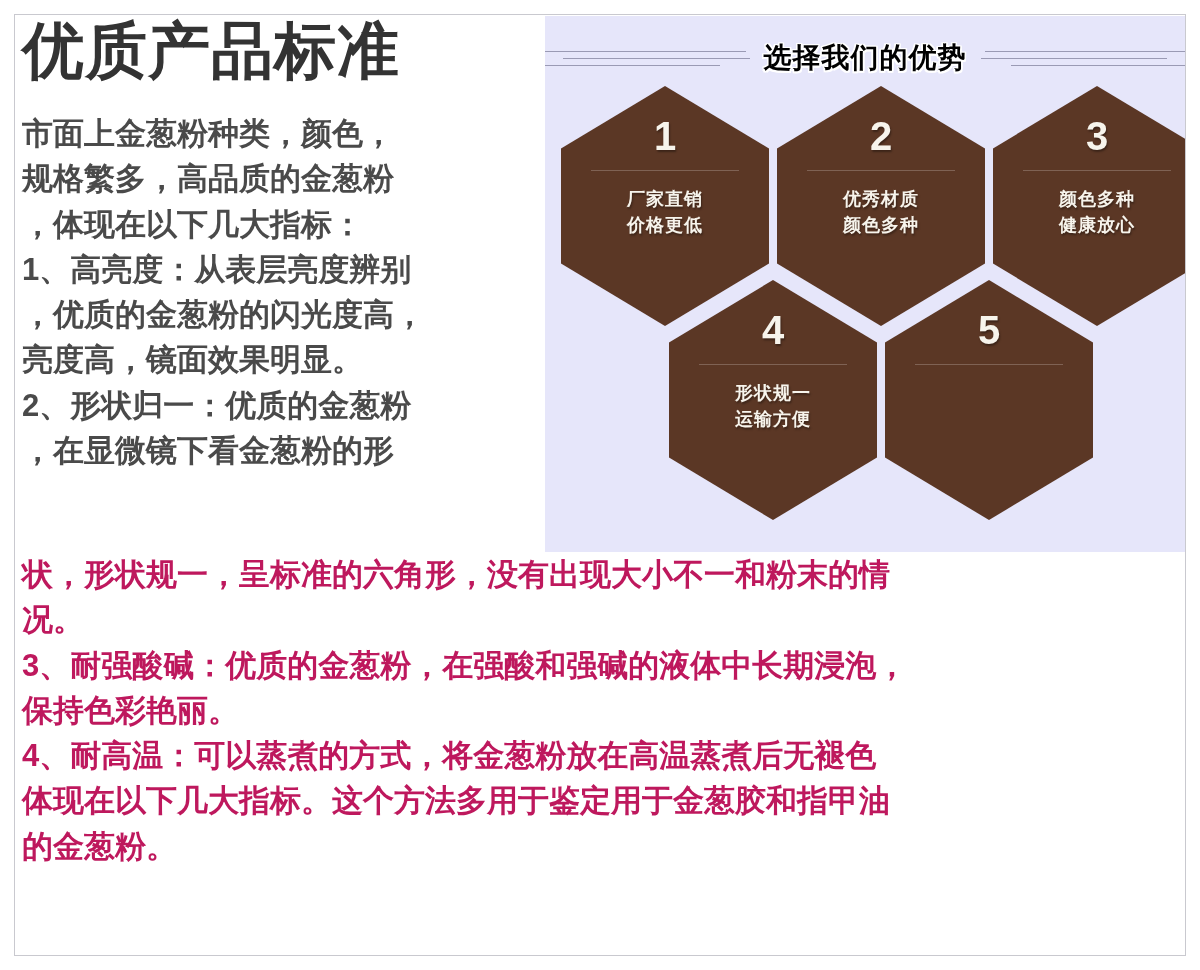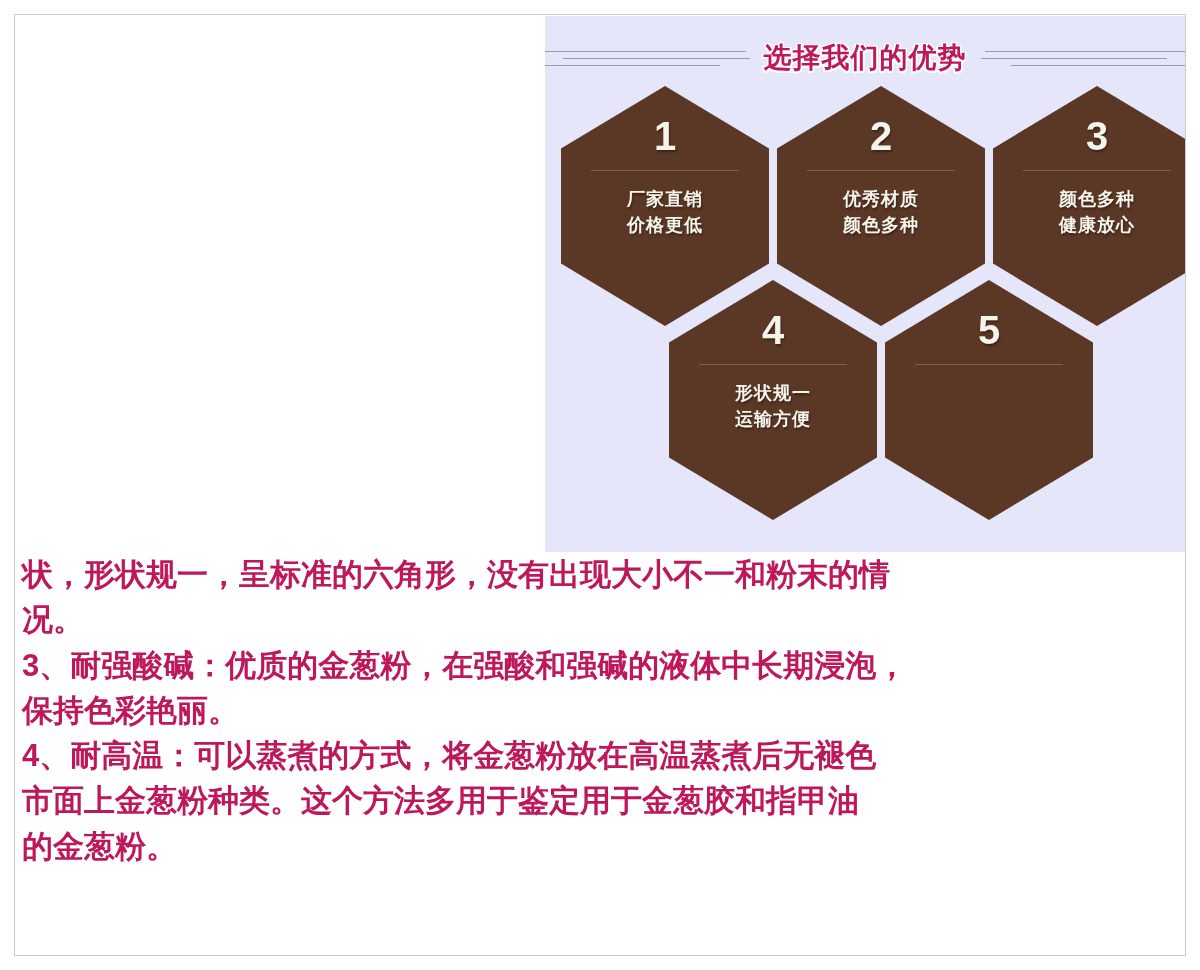--- a/index.html
+++ b/index.html
@@ -190,6 +190,19 @@
 
   <div class="frame"></div>
 
+  <div class="left-col">
+    <h1 class="main-title">优质产品标准</h1>
+    <div class="left-body">
+      <p>市面上金葱粉种类，颜色，</p>
+      <p>规格繁多，高品质的金葱粉</p>
+      <p>，体现在以下几大指标：</p>
+      <p>1、高亮度：从表层亮度辨别</p>
+      <p>，优质的金葱粉的闪光度高，</p>
+      <p>亮度高，镜面效果明显。</p>
+      <p>2、形状归一：优质的金葱粉</p>
+      <p>，在显微镜下看金葱粉的形</p>
+    </div>
+  </div>
 
   <div class="right-panel">
 

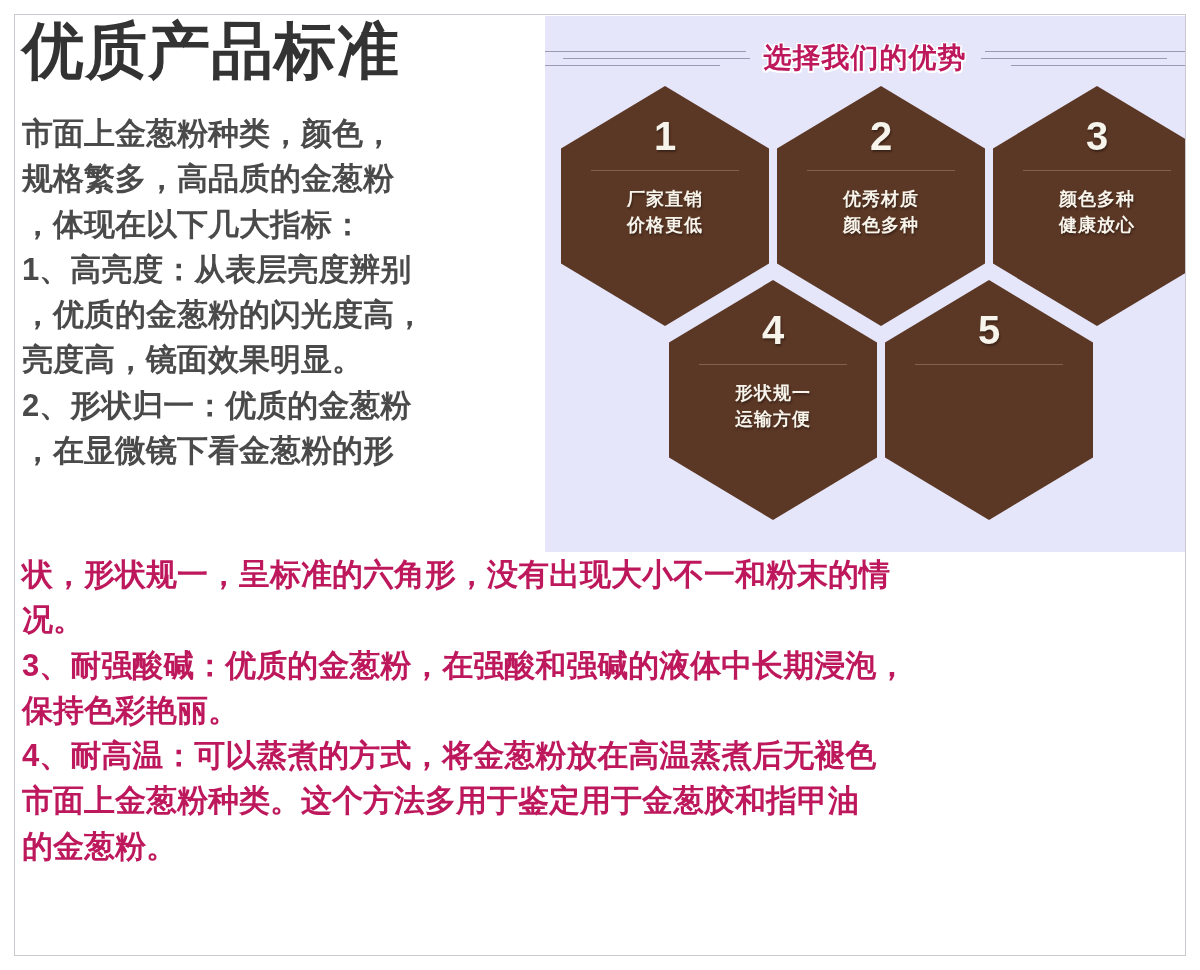--- a/index.html
+++ b/index.html
@@ -101,7 +101,7 @@
     flex: 0 0 auto;
     font-size: 28px;
     font-weight: 700;
-    color: #be185d;
+    color: #000000;
     letter-spacing: 1px;
     padding: 0 14px;
     white-space: nowrap;

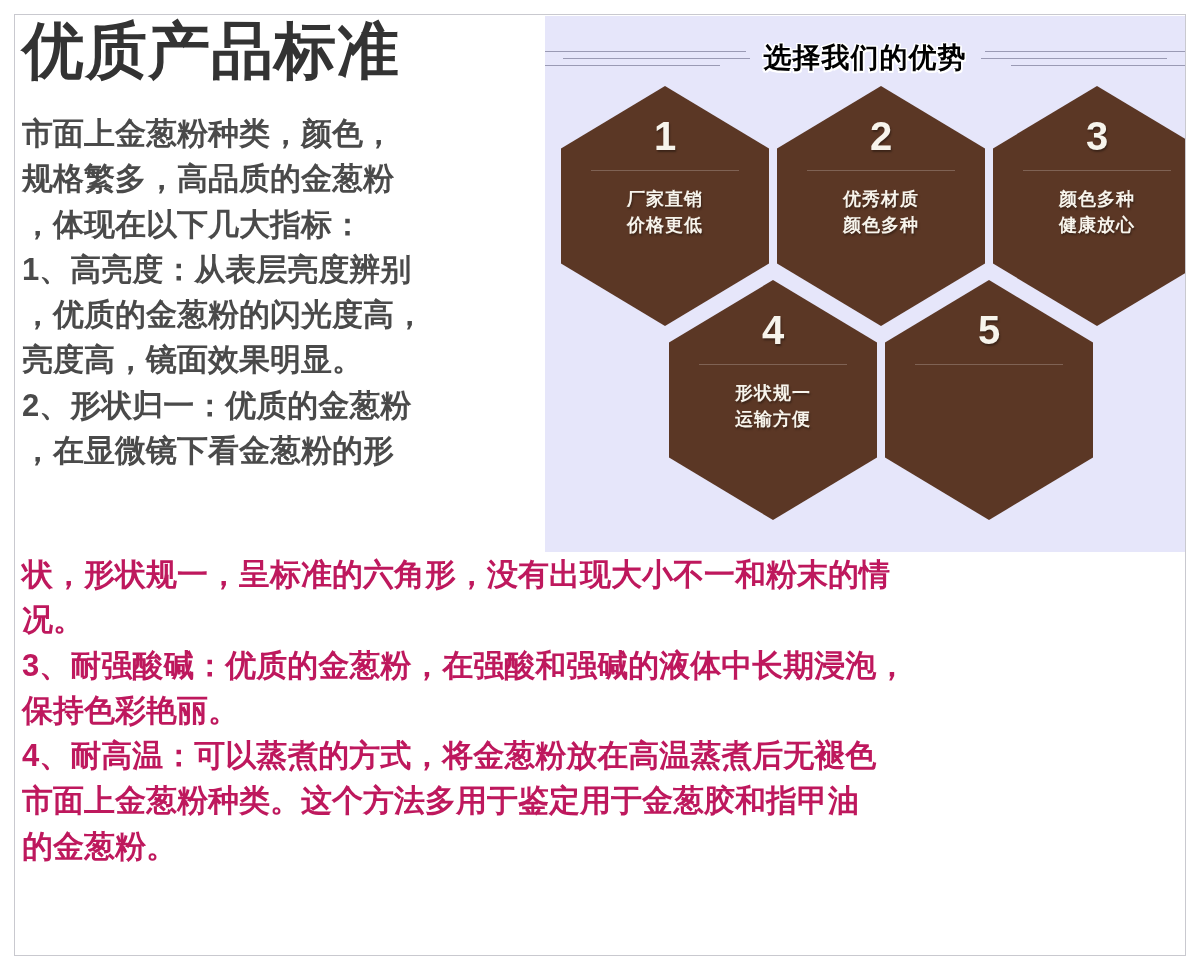--- a/index.html
+++ b/index.html
@@ -272,7 +272,7 @@
     <p>3、耐强酸碱：优质的金葱粉，在强酸和强碱的液体中长期浸泡，</p>
     <p>保持色彩艳丽。</p>
     <p>4、耐高温：可以蒸煮的方式，将金葱粉放在高温蒸煮后无褪色</p>
-    <p>市面上金葱粉种类。这个方法多用于鉴定用于金葱胶和指甲油</p>
+    <p>体现在以下几大指标。这个方法多用于鉴定用于金葱胶和指甲油</p>
     <p>的金葱粉。</p>
   </div>
 

